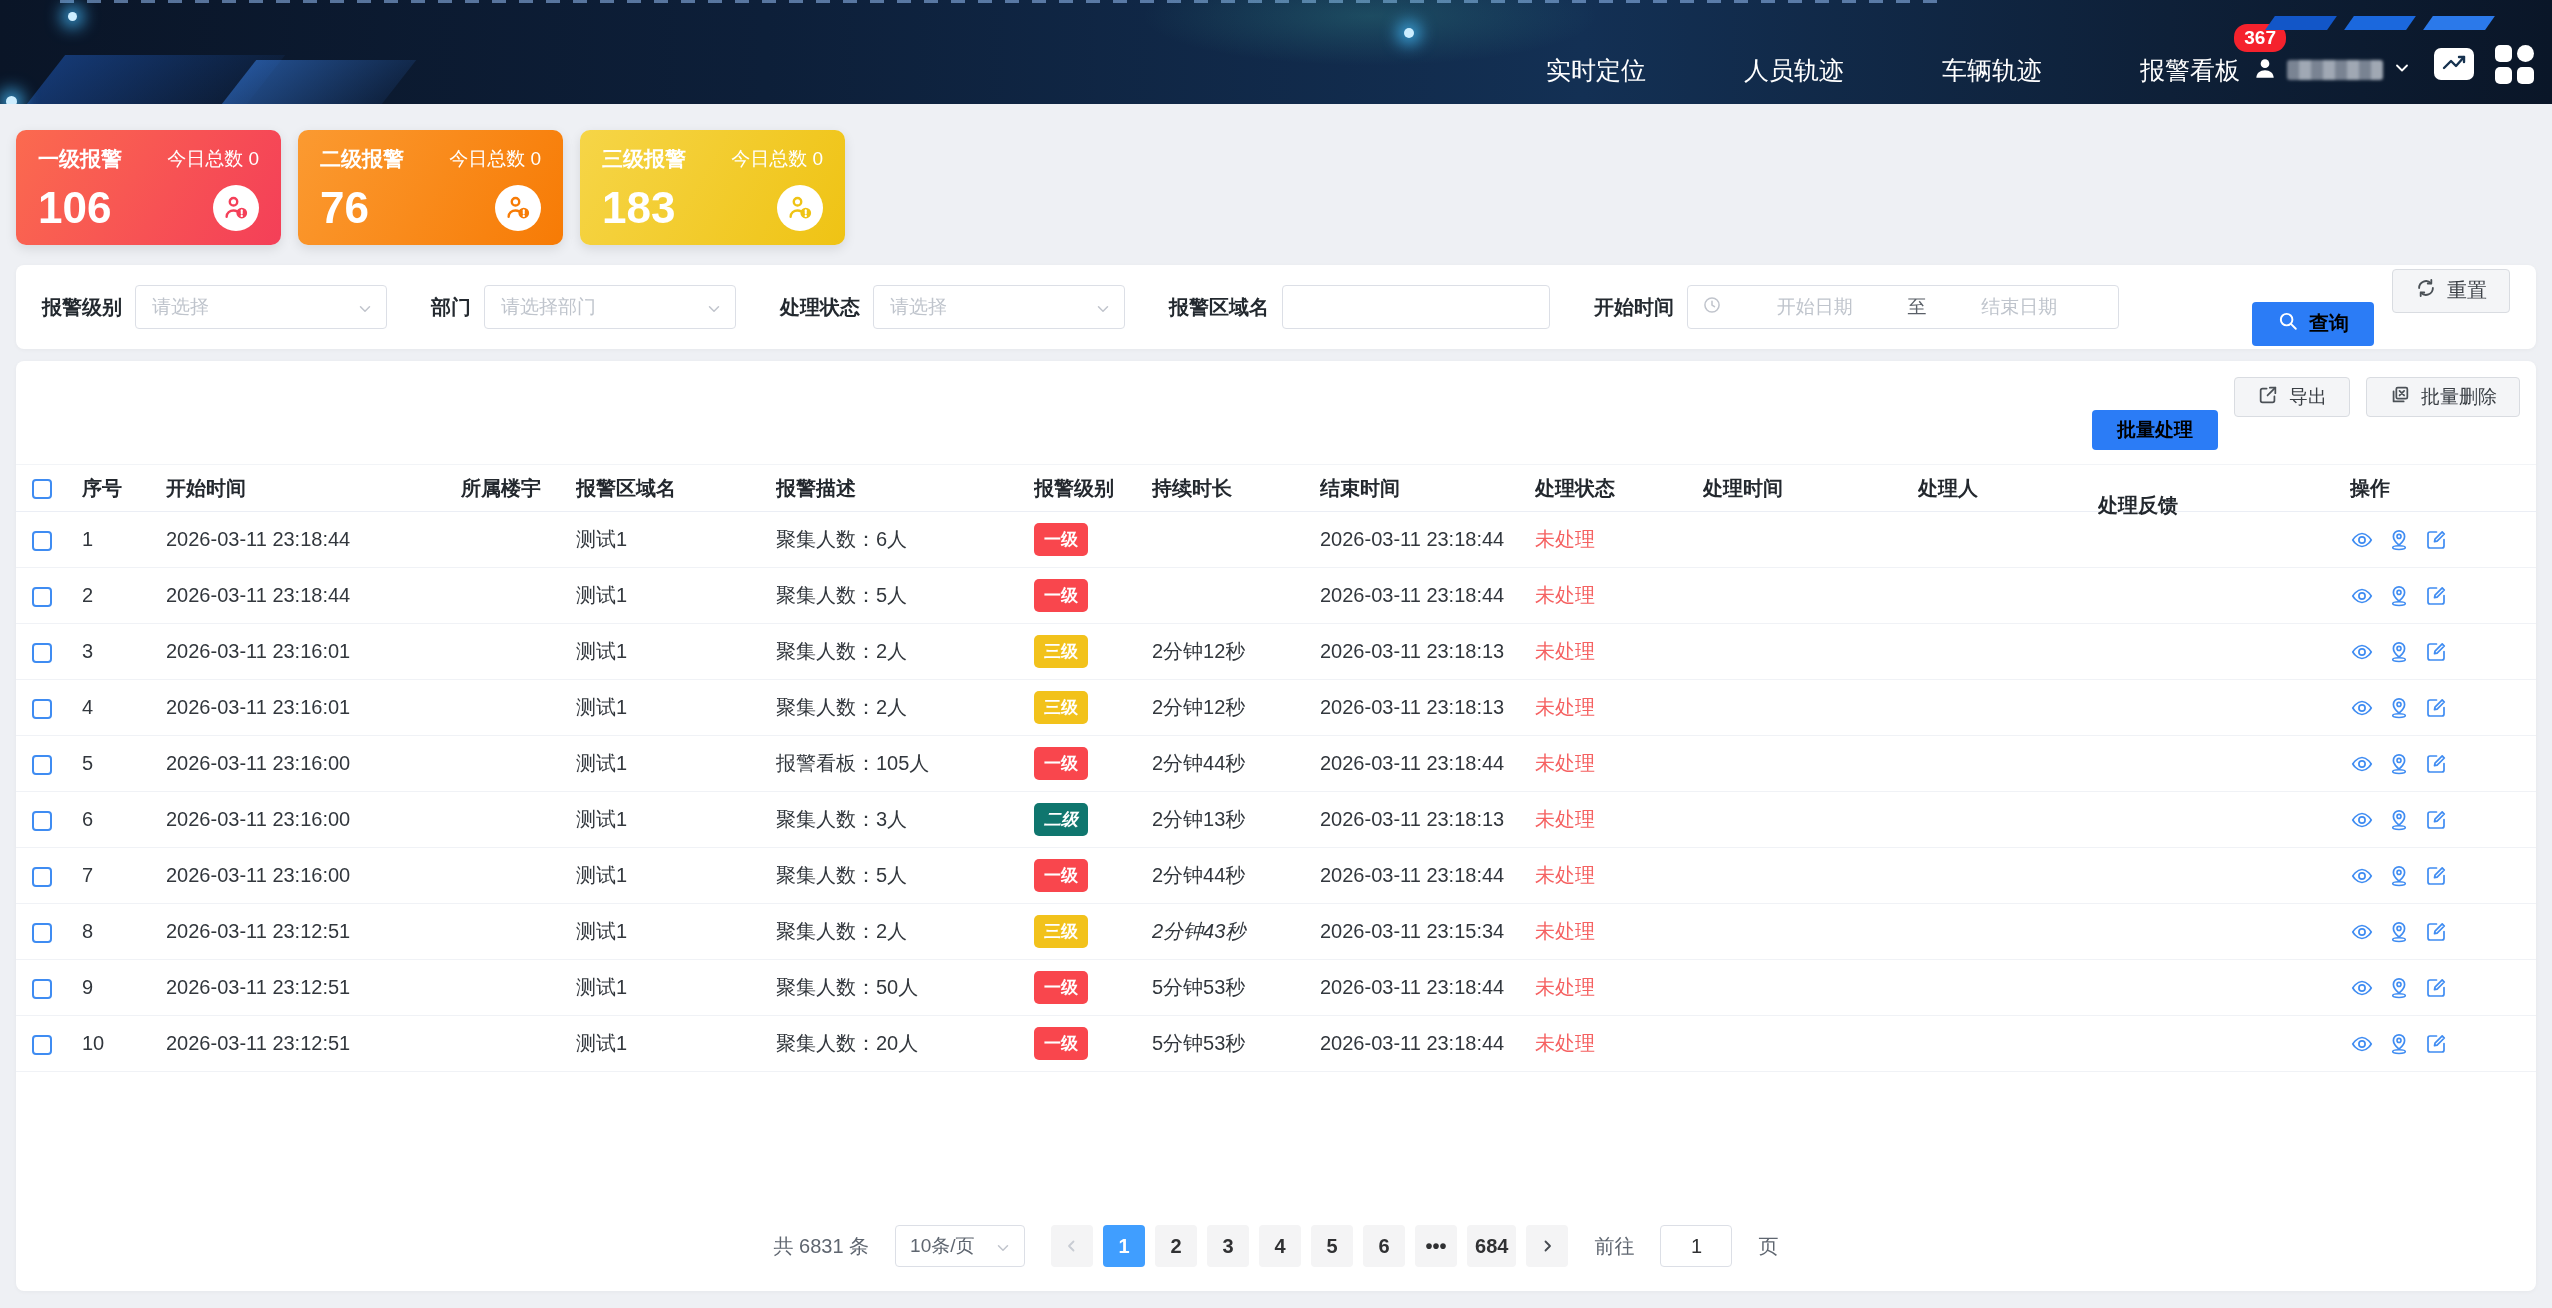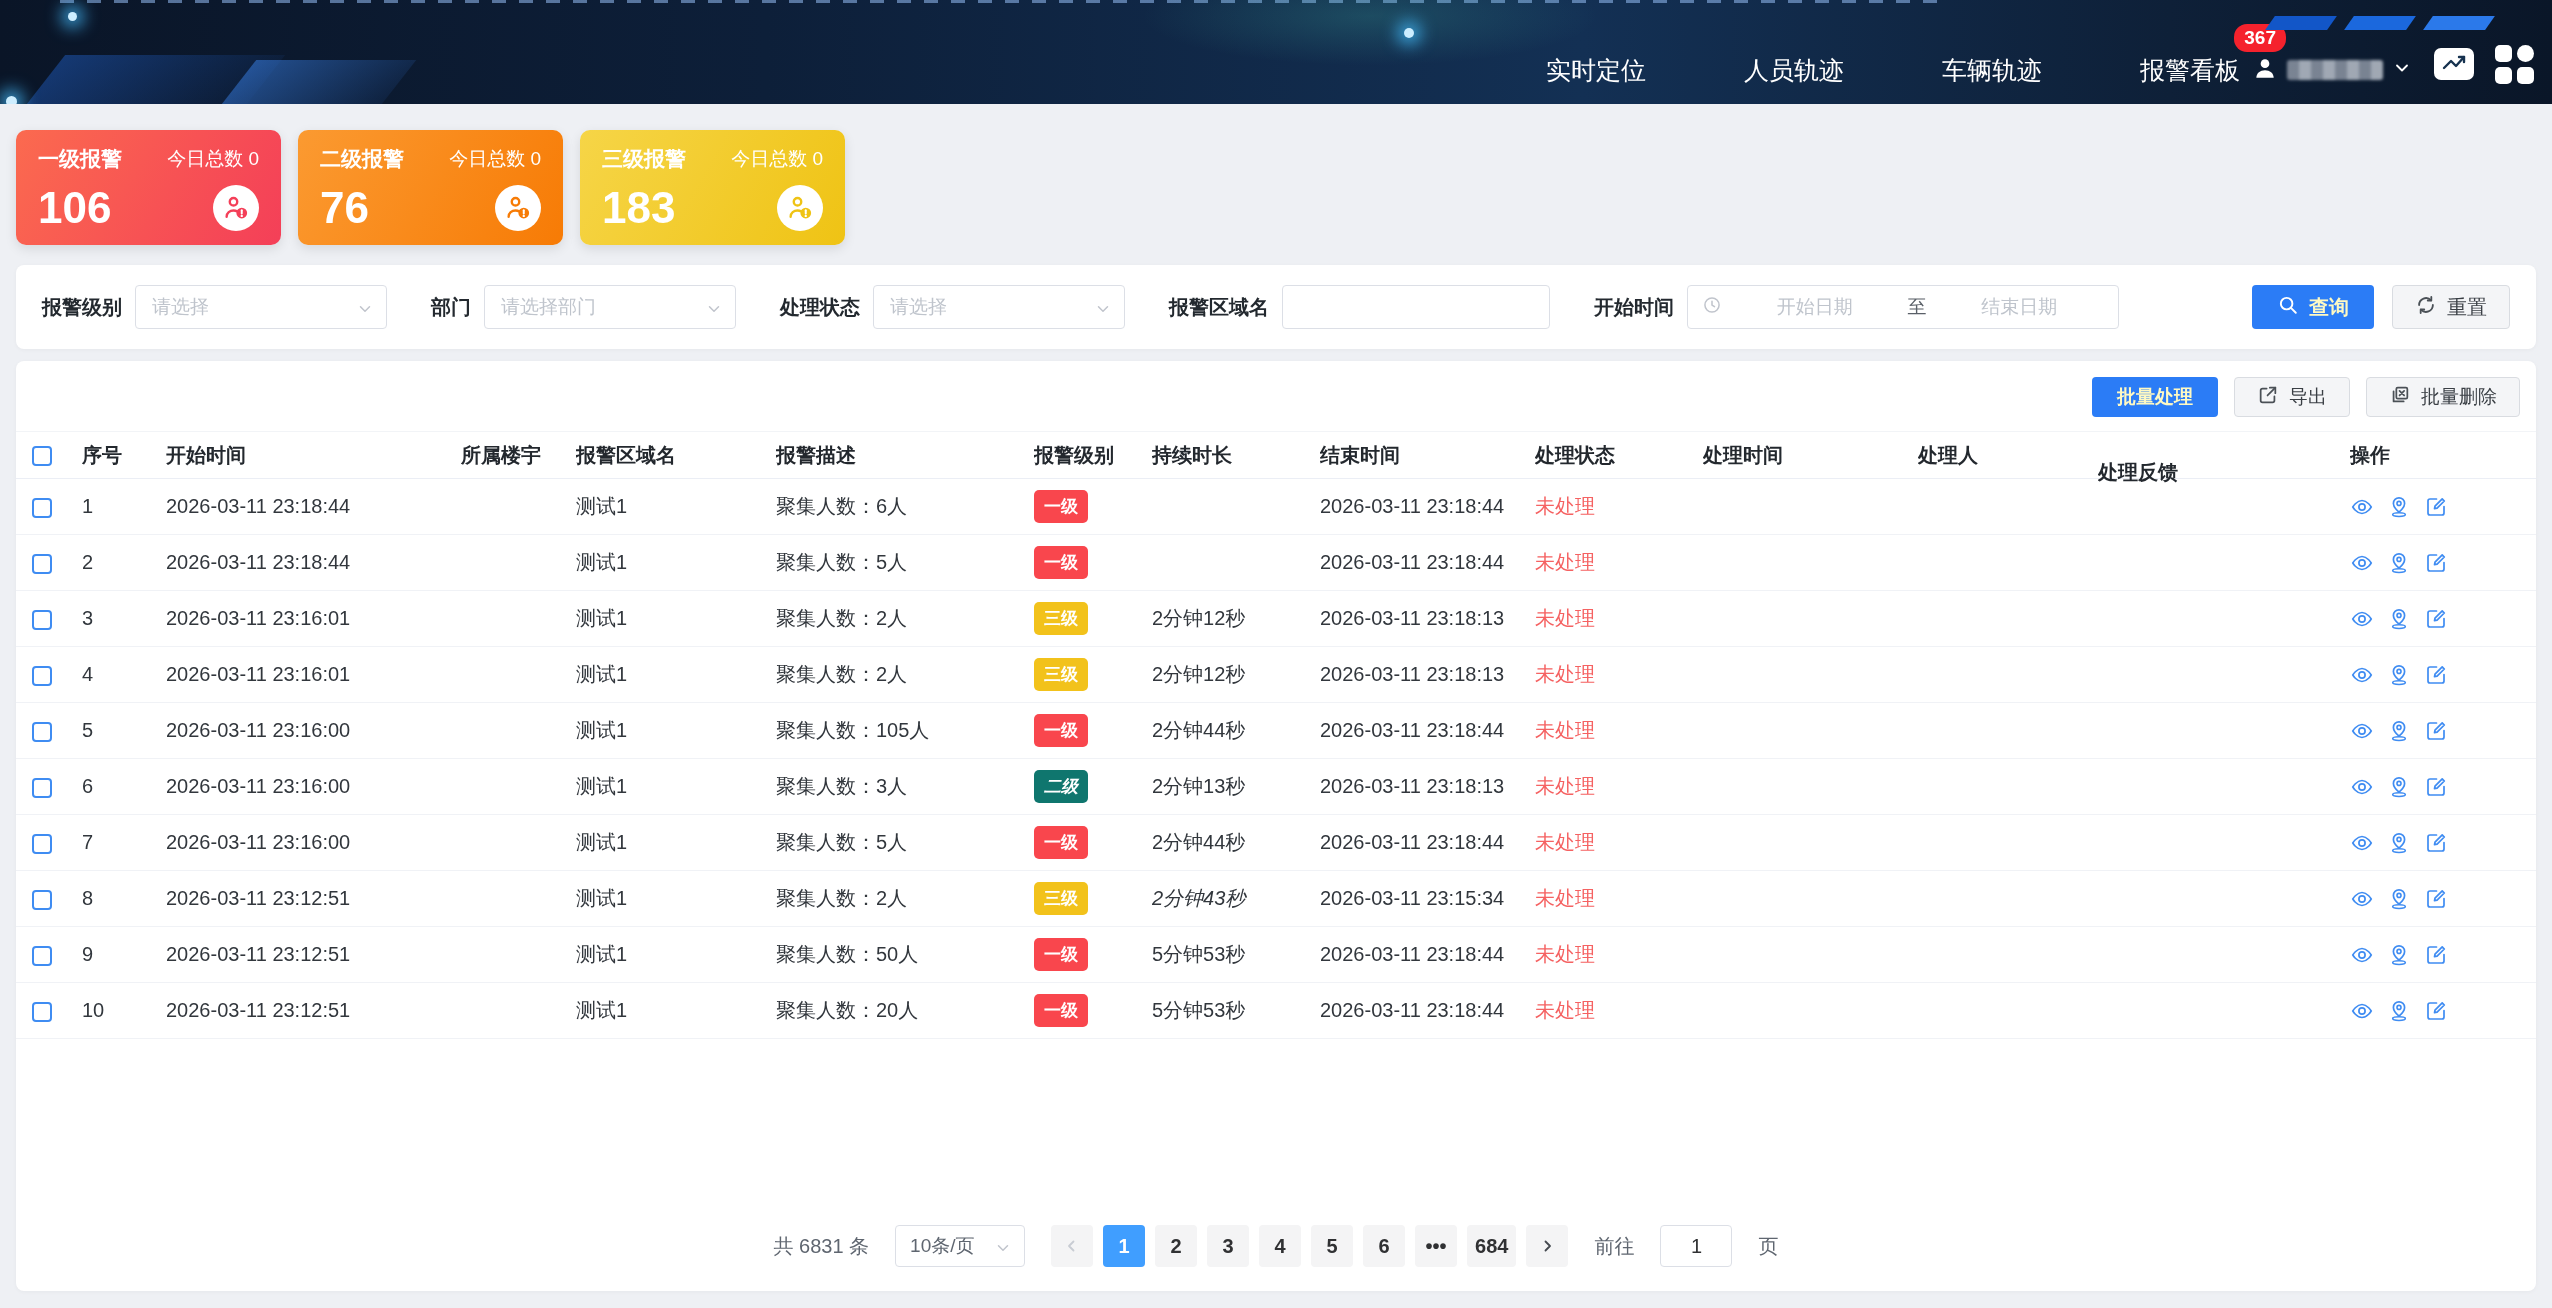--- a/index.html
+++ b/index.html
@@ -91,7 +91,7 @@
   .filter-actions { margin-left:auto; display:flex; gap:18px; }
   .btn { height:44px; border-radius:4px; display:flex; align-items:center; gap:10px;
     font-size:20px; cursor:pointer; white-space:nowrap; }
-  .btn-primary { background:#2b7cf6; color:#fef9c3; padding:0 25px; font-weight:600; }
+  .btn-primary { background:#2b7cf6; color:#000000; padding:0 25px; font-weight:600;margin-top:33px; }
   .btn-plain { background:#f4f5f7; border:1px solid #d9dce1; color:#3a3f45; padding:0 22px; }
 
   

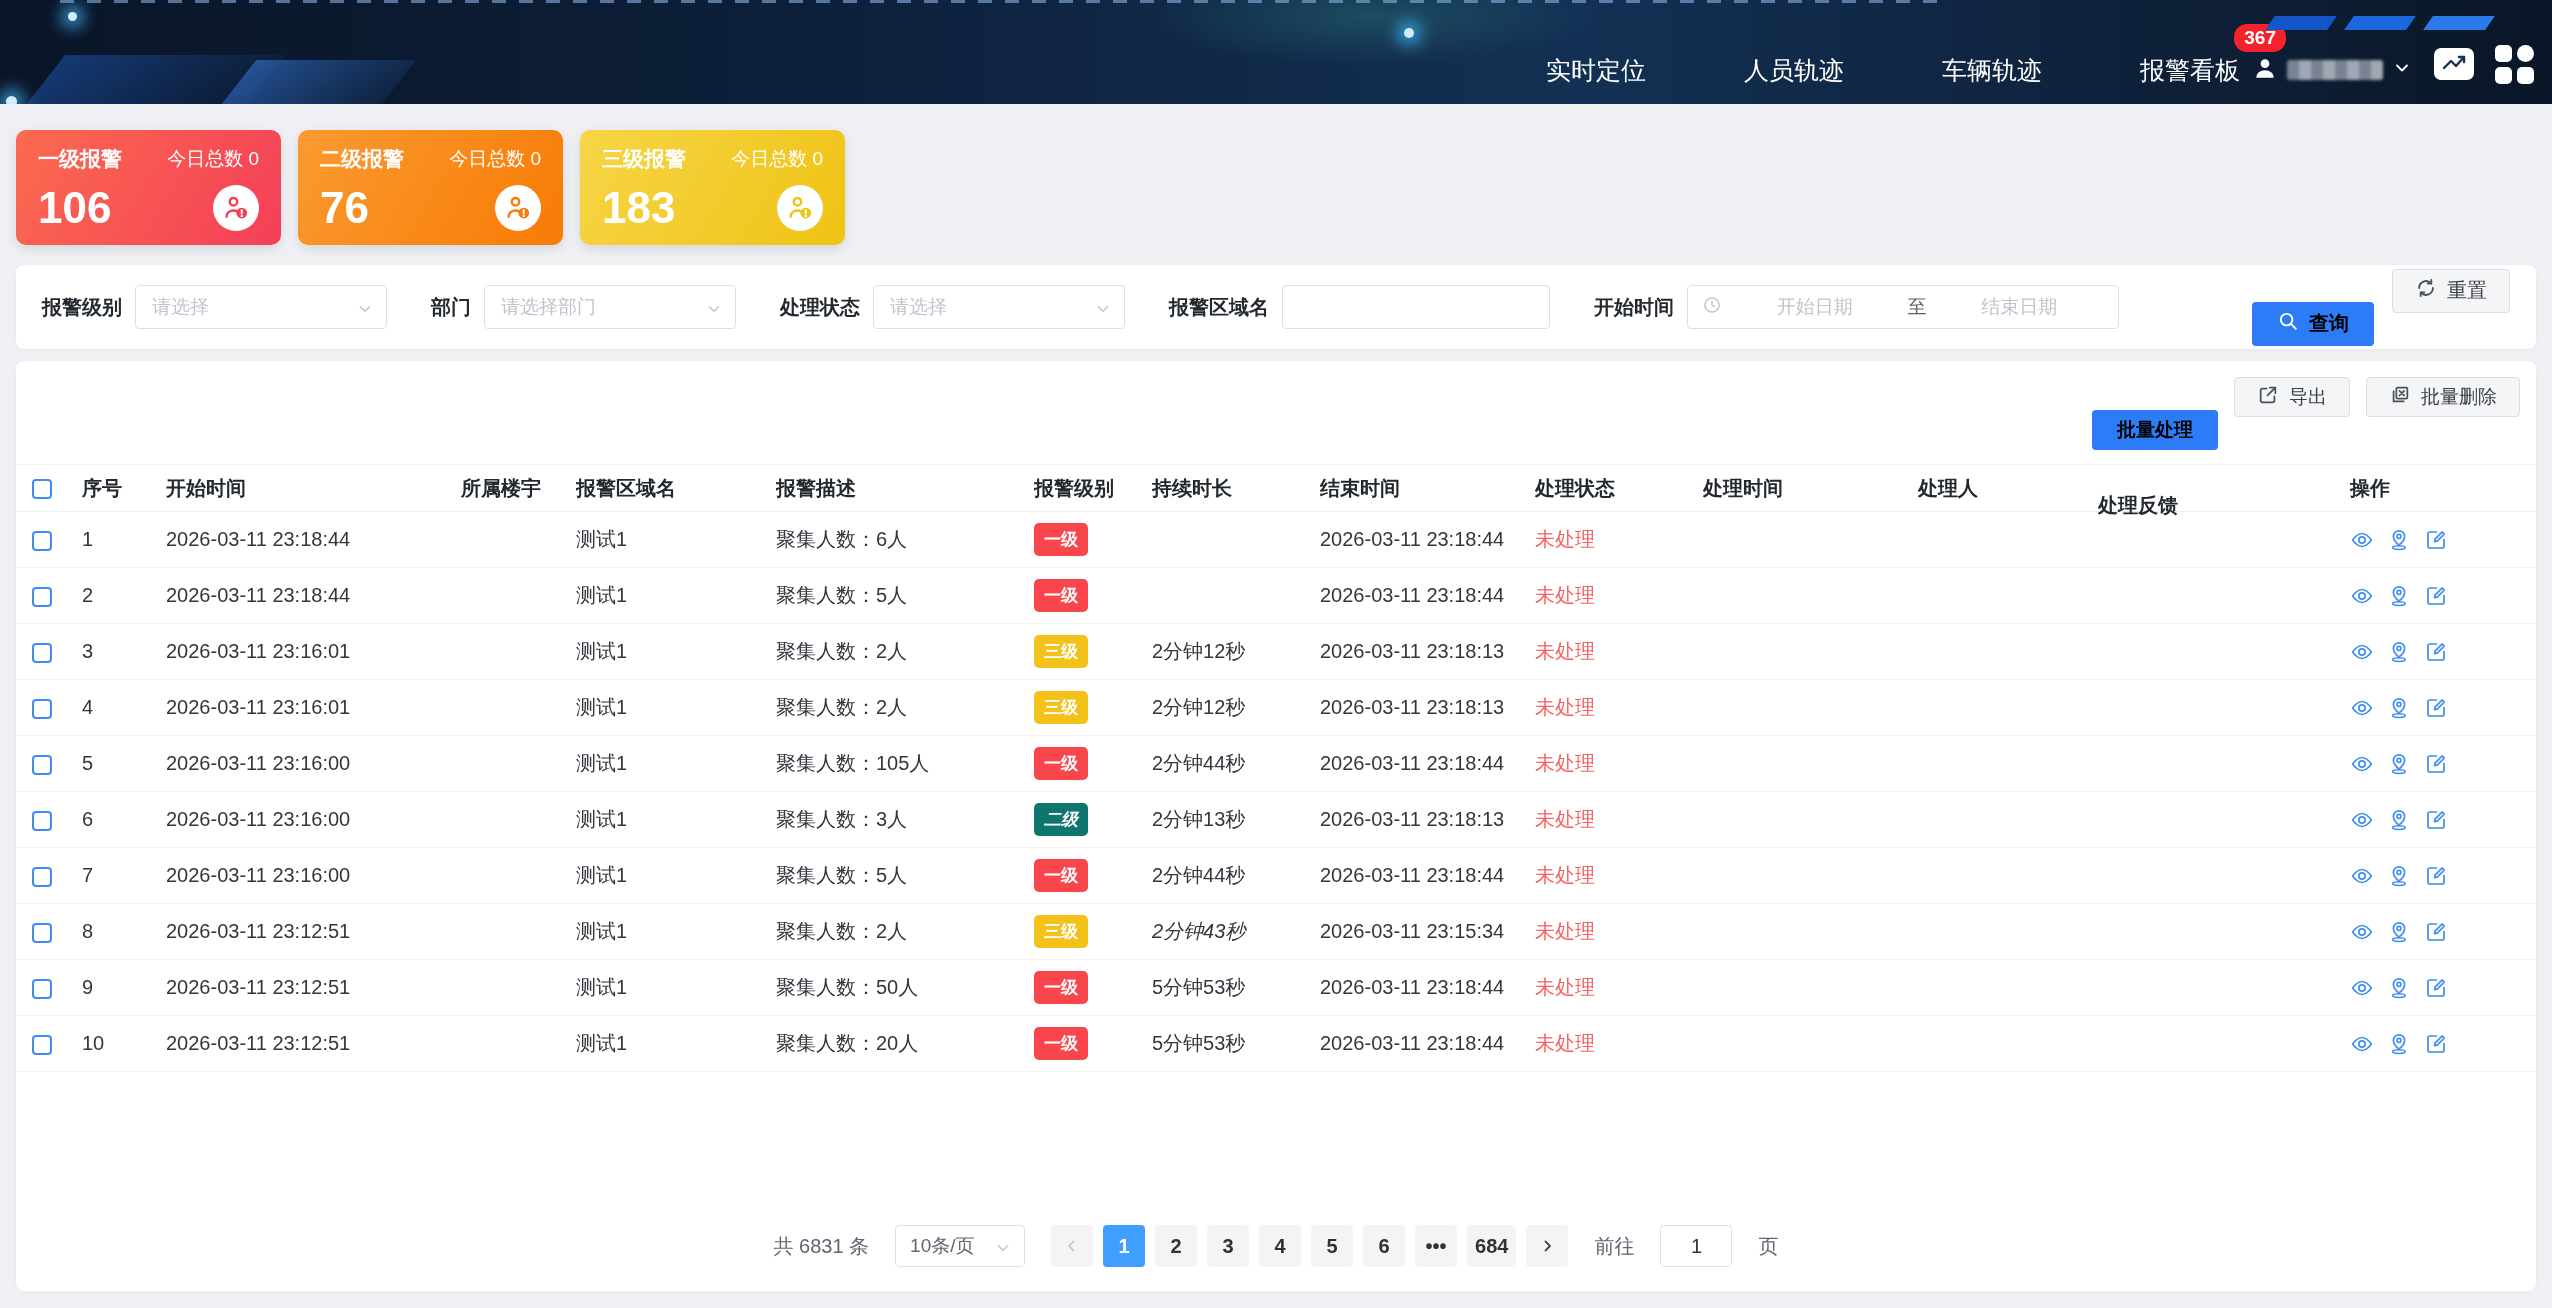--- a/index.html
+++ b/index.html
@@ -526,7 +526,7 @@
           <div class="cell" style="width: 295px;"><span>2026-03-11 23:16:00</span></div>
           <div class="cell" style="width: 115px;"><span></span></div>
           <div class="cell" style="width: 200px;"><span>测试1</span></div>
-          <div class="cell" style="width: 258px;"><span>聚集人数：105人</span></div>
+          <div class="cell" style="width: 258px;"><span>报警看板：105人</span></div>
           <div class="cell" style="width: 118px;"><span class="tag l1">一级</span></div>
           <div class="cell" style="width: 168px;"><span>2分钟44秒</span></div>
           <div class="cell" style="width: 215px;"><span>2026-03-11 23:18:44</span></div>

